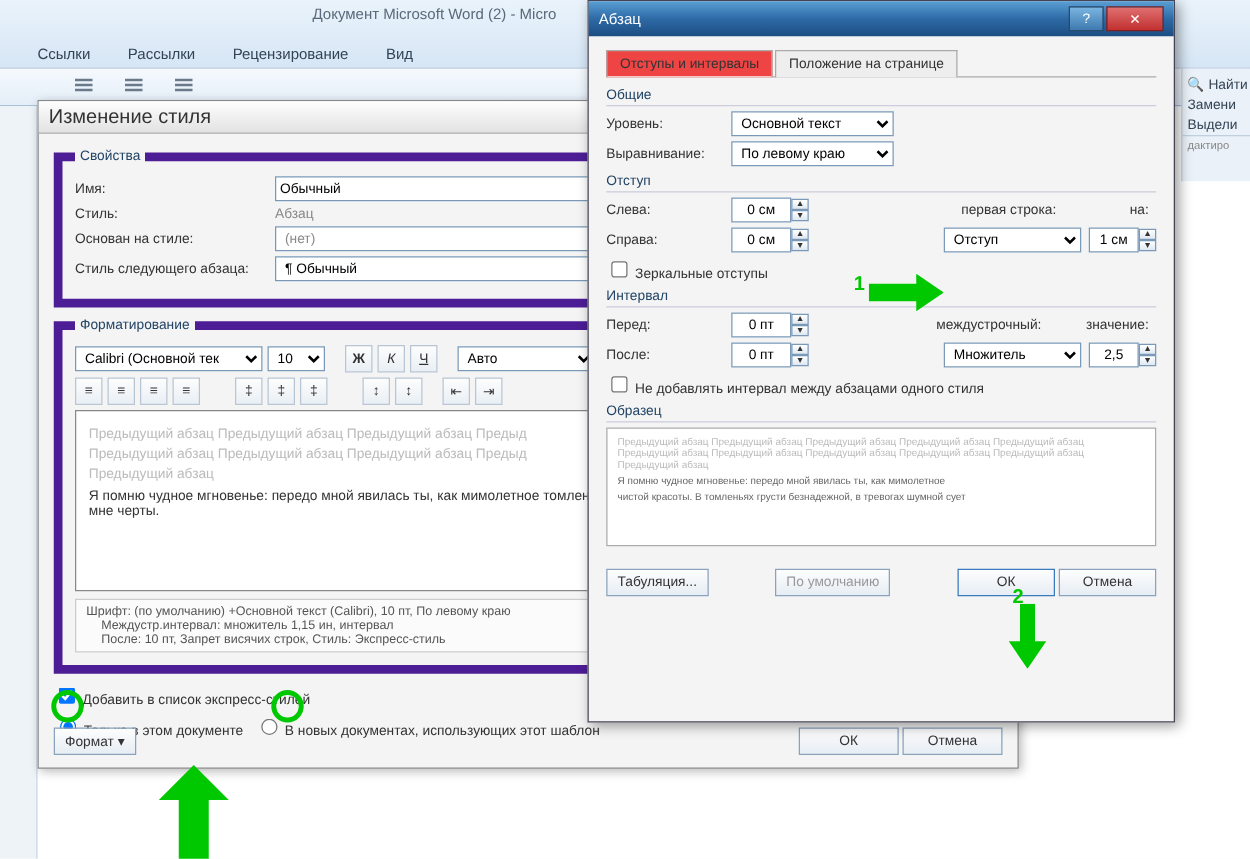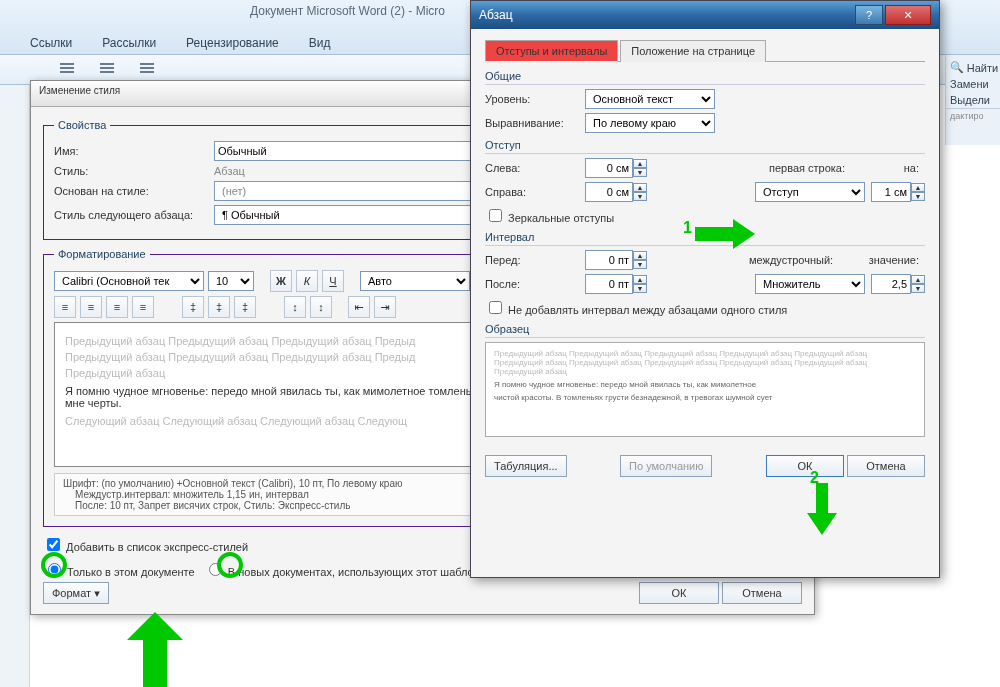--- a/index.html
+++ b/index.html
@@ -14,7 +14,7 @@
 
   
   .dlg-style { position: absolute; left: 30px; top: 80px; width: 785px; height: 535px; background: #f4f4f4; border: 1px solid #888; box-shadow: 2px 2px 8px rgba(0,0,0,.3); }
-  .dlg-style .titlebar { height: 26px; background: linear-gradient(#fefefe,#e2e2e2); border-bottom:1px solid #aaa; padding:4px 8px; font-size:10px; }
+  .dlg-style .titlebar { height: 26px; background: linear-gradient(#fefefe,#e2e2e2); border-bottom:1px solid #aaa; padding:4px 8px; font-size:16px; }
   .dlg-style .body { padding: 8px 12px; }
   fieldset { border:1px solid #4c1d95; margin:4px 0 8px 0; padding:6px 10px 10px 10px; }
   legend { color:#246; padding:0 4px; font-size:11px; }

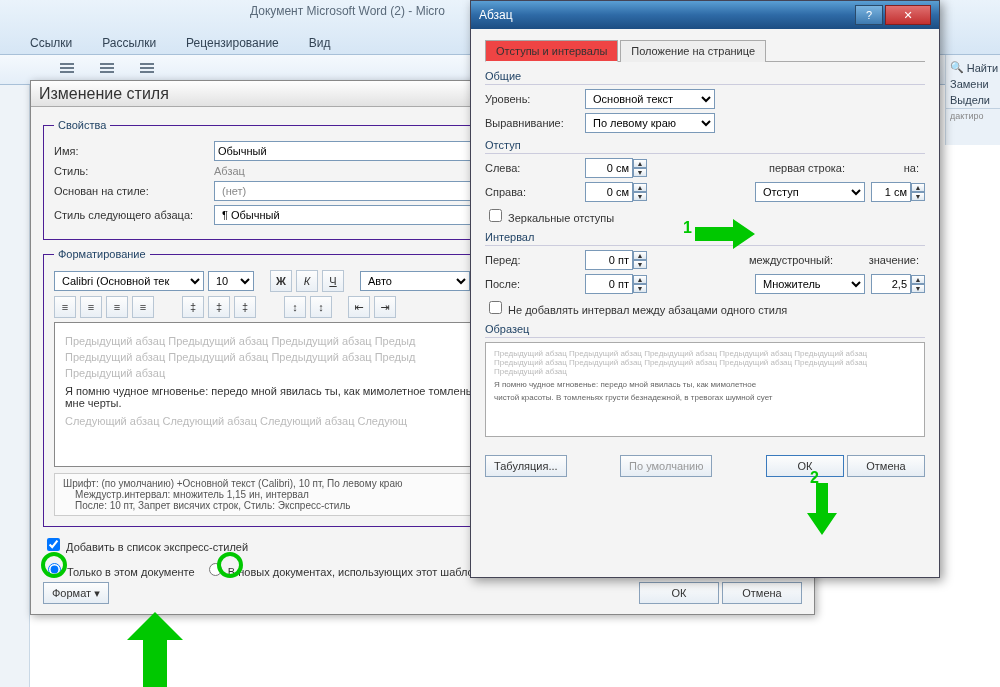--- a/index.html
+++ b/index.html
@@ -16,7 +16,7 @@
   .dlg-style { position: absolute; left: 30px; top: 80px; width: 785px; height: 535px; background: #f4f4f4; border: 1px solid #888; box-shadow: 2px 2px 8px rgba(0,0,0,.3); }
   .dlg-style .titlebar { height: 26px; background: linear-gradient(#fefefe,#e2e2e2); border-bottom:1px solid #aaa; padding:4px 8px; font-size:16px; }
   .dlg-style .body { padding: 8px 12px; }
-  fieldset { border:1px solid #4c1d95; margin:4px 0 8px 0; padding:6px 10px 10px 10px; }
+  fieldset { border:7px solid #4c1d95; margin:4px 0 8px 0; padding:6px 10px 10px 10px; }
   legend { color:#246; padding:0 4px; font-size:11px; }
   .row { display:flex; align-items:center; margin:4px 0; }
   .row .lbl { width:160px; font-size:11px; }

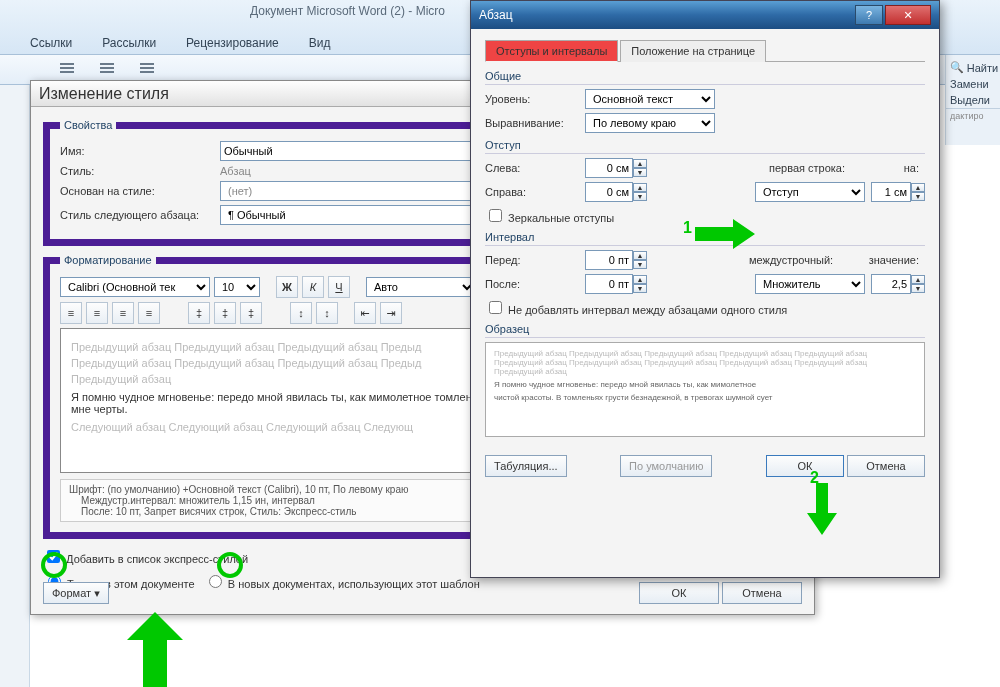--- a/index.html
+++ b/index.html
@@ -48,7 +48,7 @@
   .sprow { display:flex; align-items:center; margin:4px 0; font-size:11px; }
   .sprow .l { width:100px; }
   .spin { display:inline-flex; align-items:center; }
-  .spin input{ width:48px; text-align:right;}
+  .spin input{ width:48px; text-align:center;}
   .spin .ar { width:14px; display:flex; flex-direction:column; }
   .spin .ar span{ height:9px; border:1px solid #7a99b8; background:linear-gradient(#fff,#dfe8f0); font-size:7px; line-height:7px; text-align:center; }
   .dlg-para .preview { border:1px solid #aaa; background:#fff; height:95px; padding:6px 8px; font-size:8px; color:#bbb; overflow:hidden; }

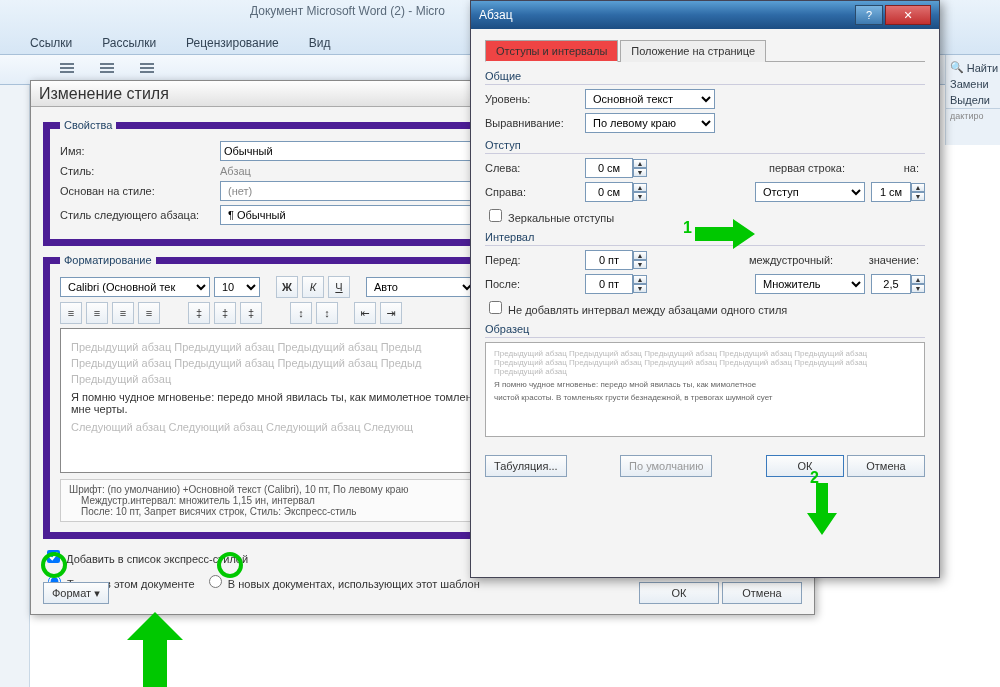--- a/index.html
+++ b/index.html
@@ -159,7 +159,6 @@
         <div class="gray">Предыдущий абзац Предыдущий абзац Предыдущий абзац Предыд</div>
         <div class="gray">Предыдущий абзац</div>
         <div class="black">Я помню чудное мгновенье: передо мной явилась ты, как мимолетное томленьях грусти безнадежной, в тревогах шумной суеты, звучал мне черты.</div>
-        <div class="gray">Следующий абзац Следующий абзац Следующий абзац Следующ</div>
       </div>
       <div class="desc-box">
         <div>Шрифт: (по умолчанию) +Основной текст (Calibri), 10 пт, По левому краю</div>

